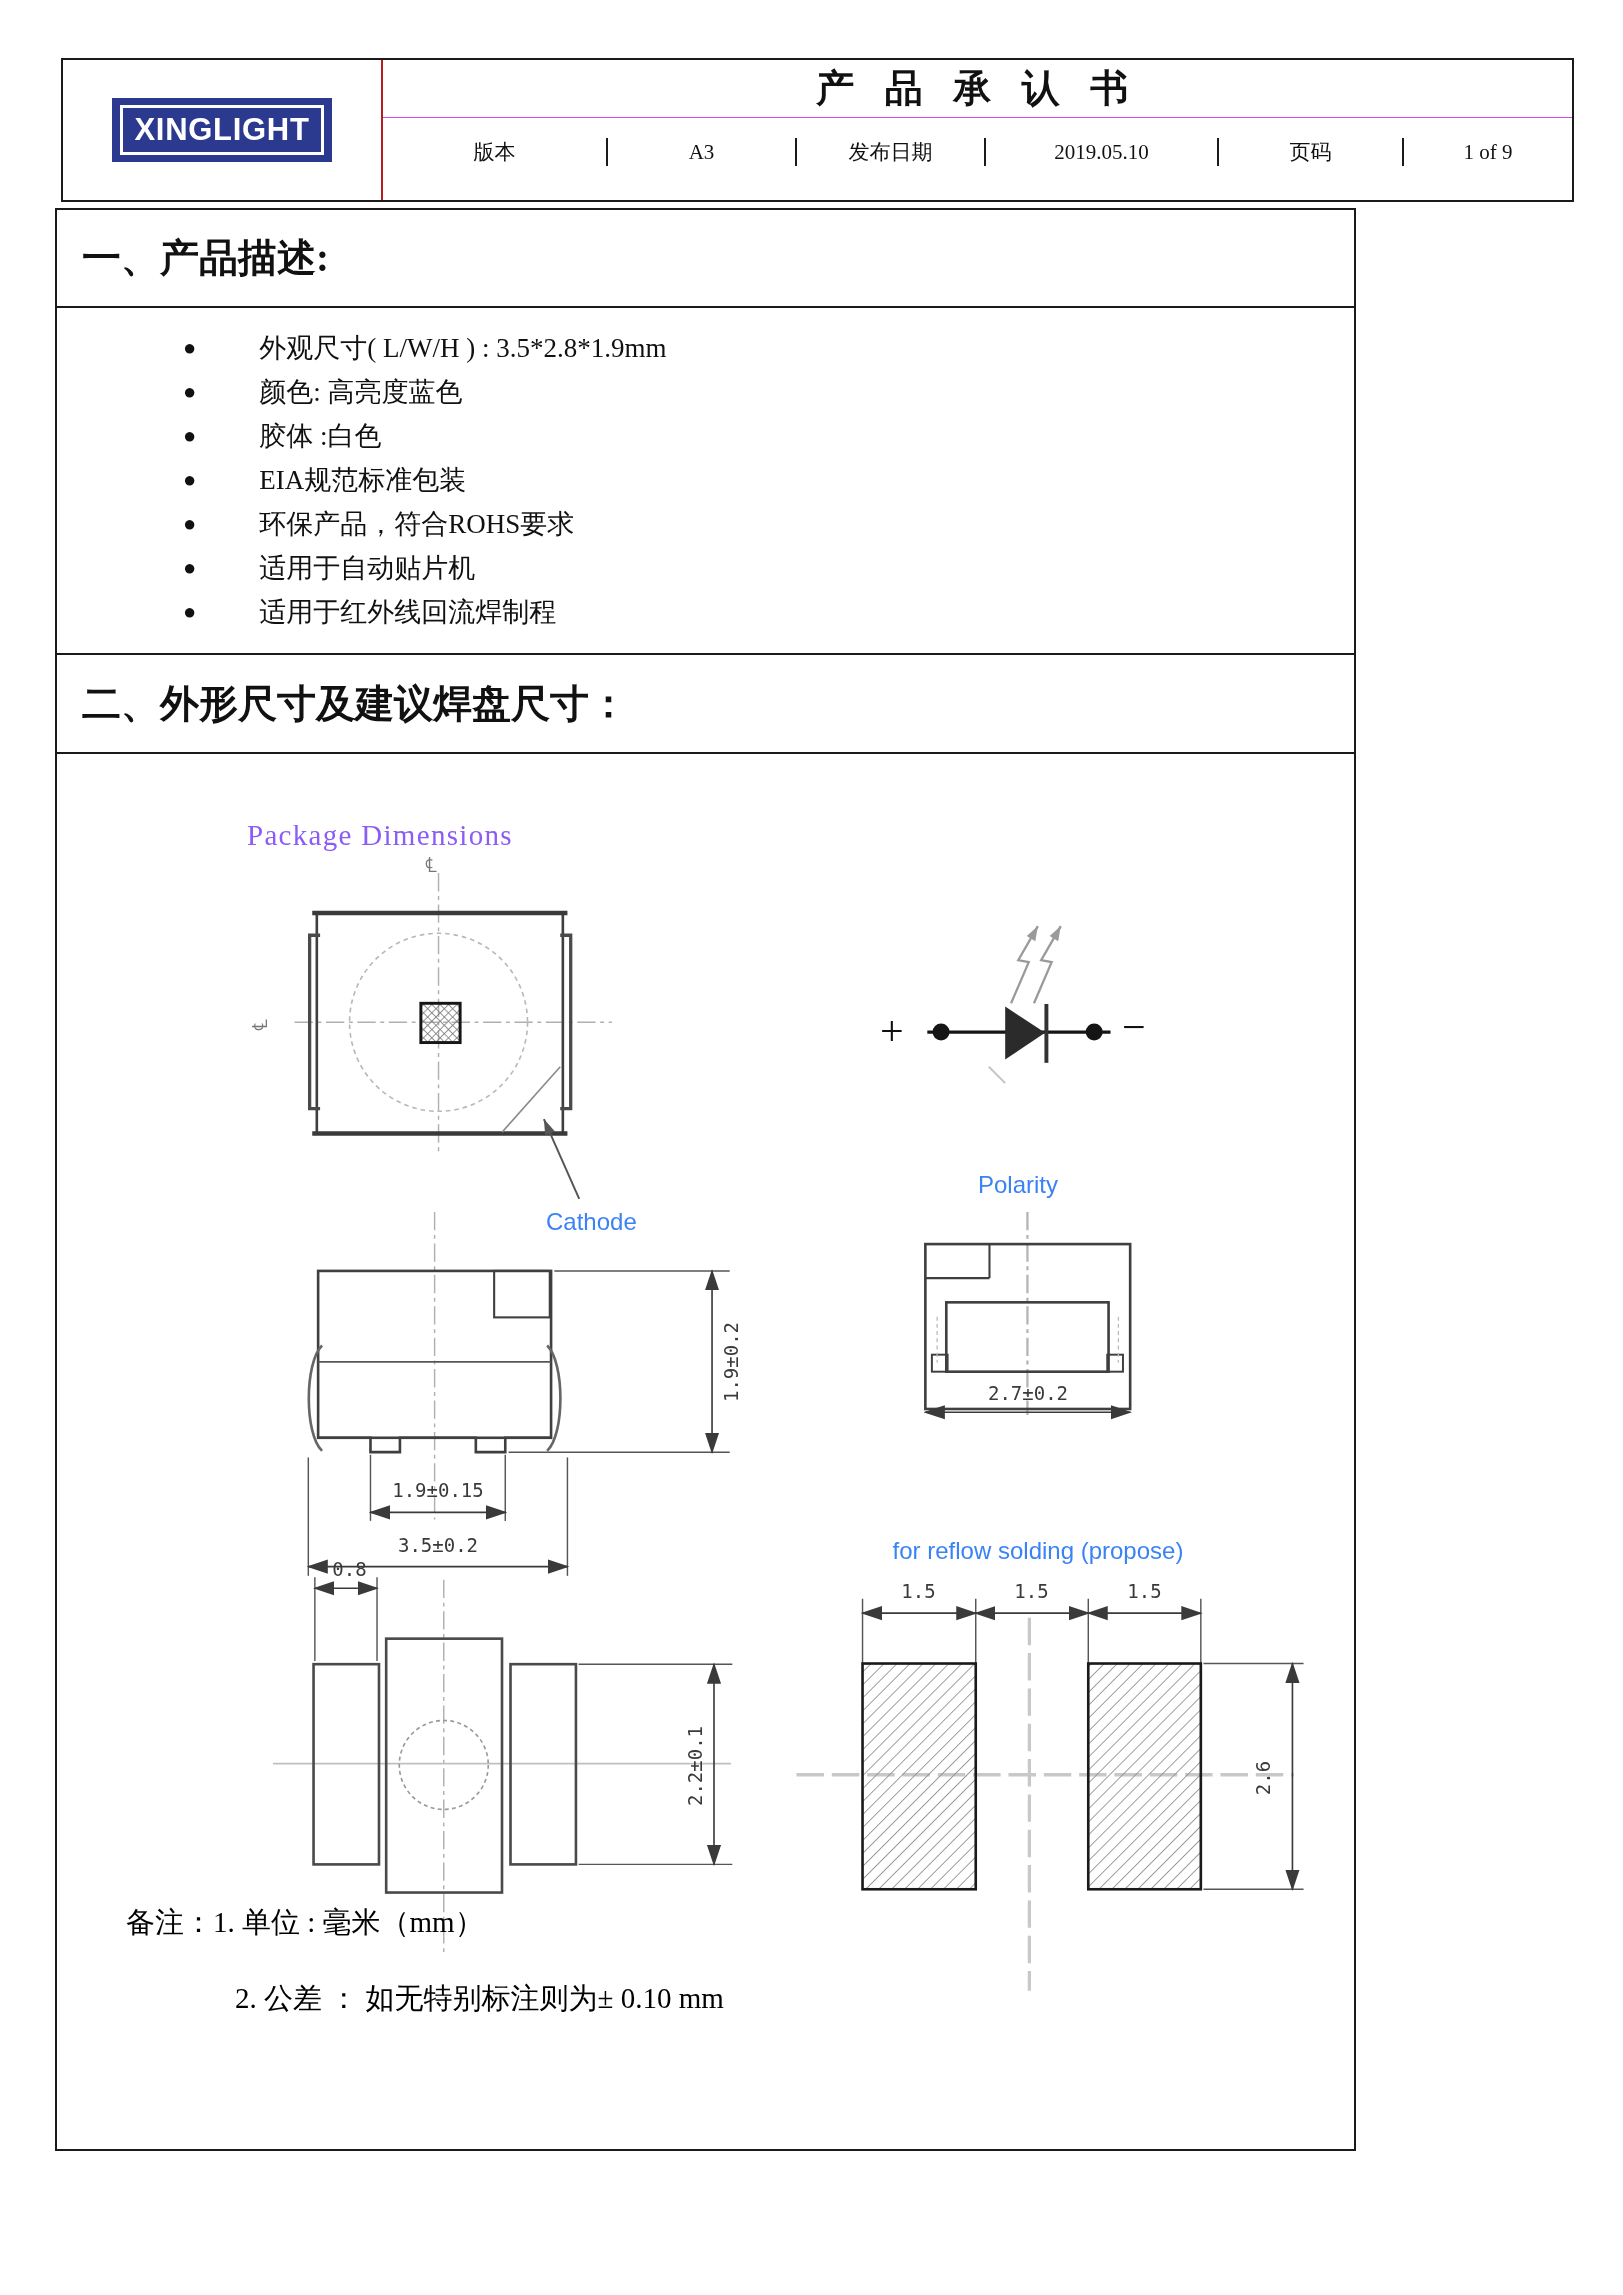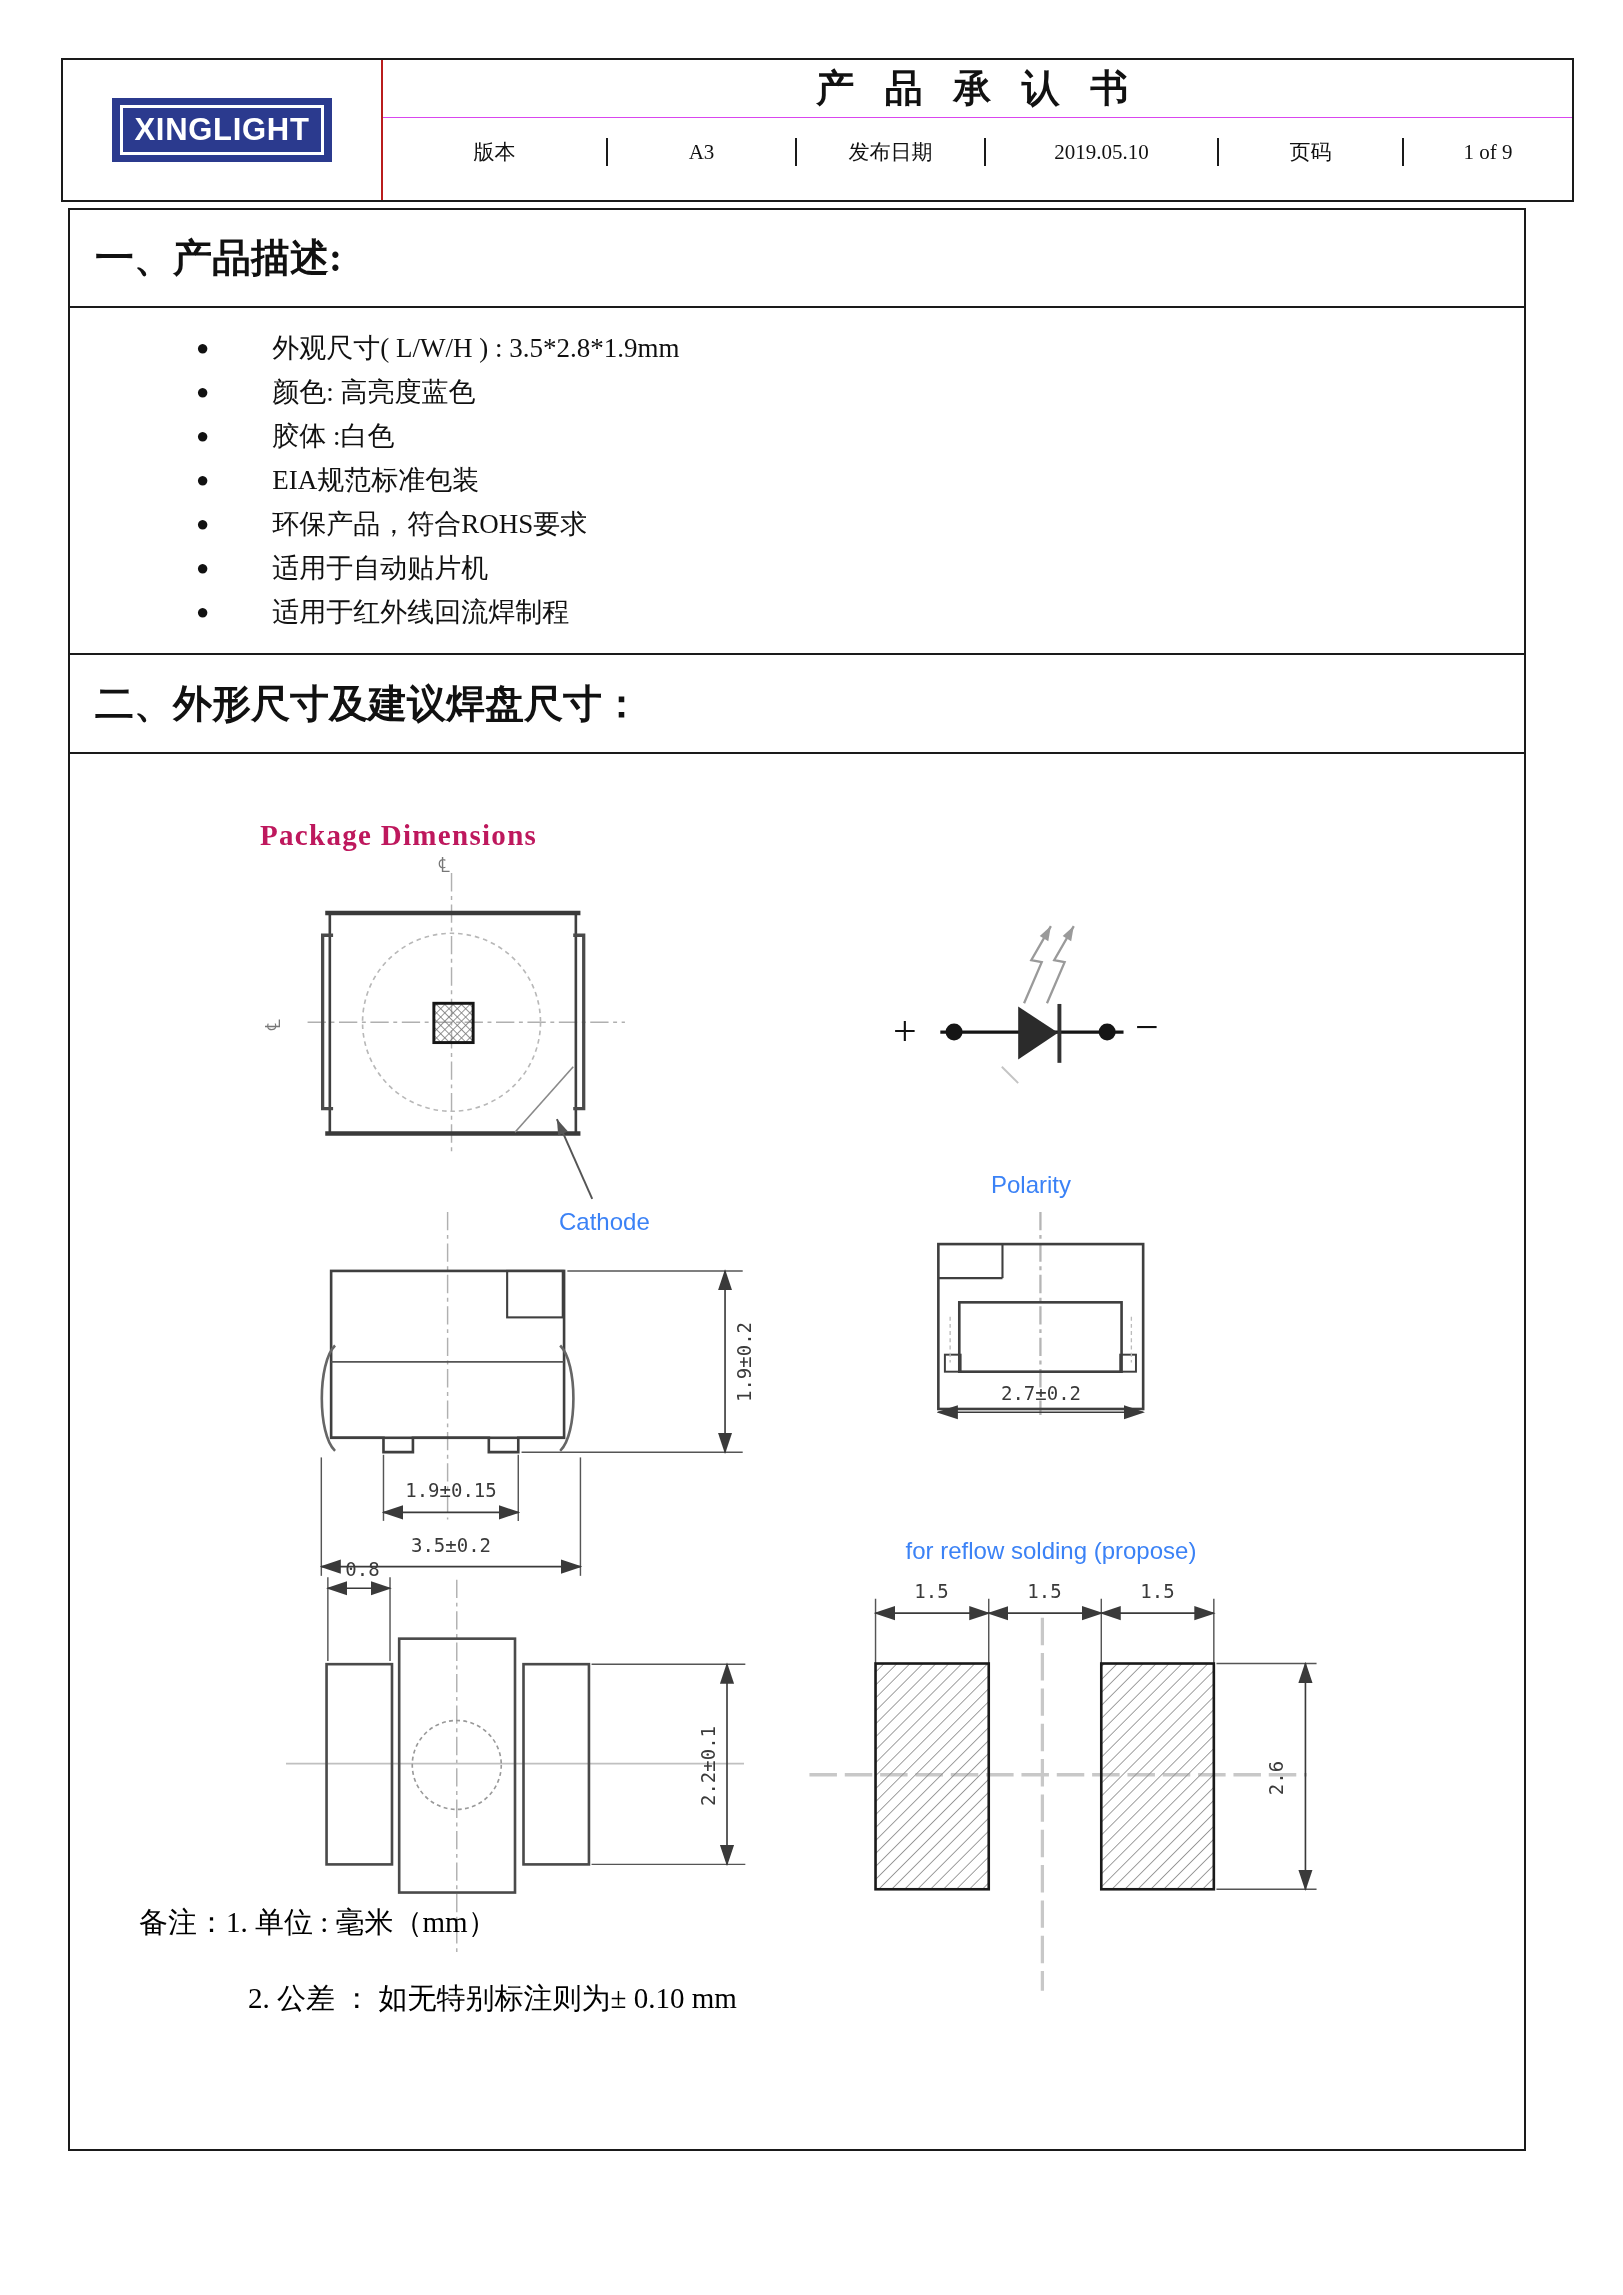--- a/index.html
+++ b/index.html
@@ -30,7 +30,7 @@
        font-size:21px;border-left:2px solid #1a1a1a;margin-top:20px;}
   #hdr-ver-row > div:first-child{border-left:none;}
   
-  #bodybox{position:absolute;left:68px;top:208px;width:1458px;height:1943px;
+  #bodybox{position:absolute;left:55px;top:208px;width:1301px;height:1943px;
        border:2px solid #1a1a1a;box-sizing:border-box;background:#fff;}
   .h-row{border-bottom:2px solid #1a1a1a;display:flex;align-items:center;
        font-size:39px;font-weight:bold;padding-left:25px;box-sizing:border-box;}

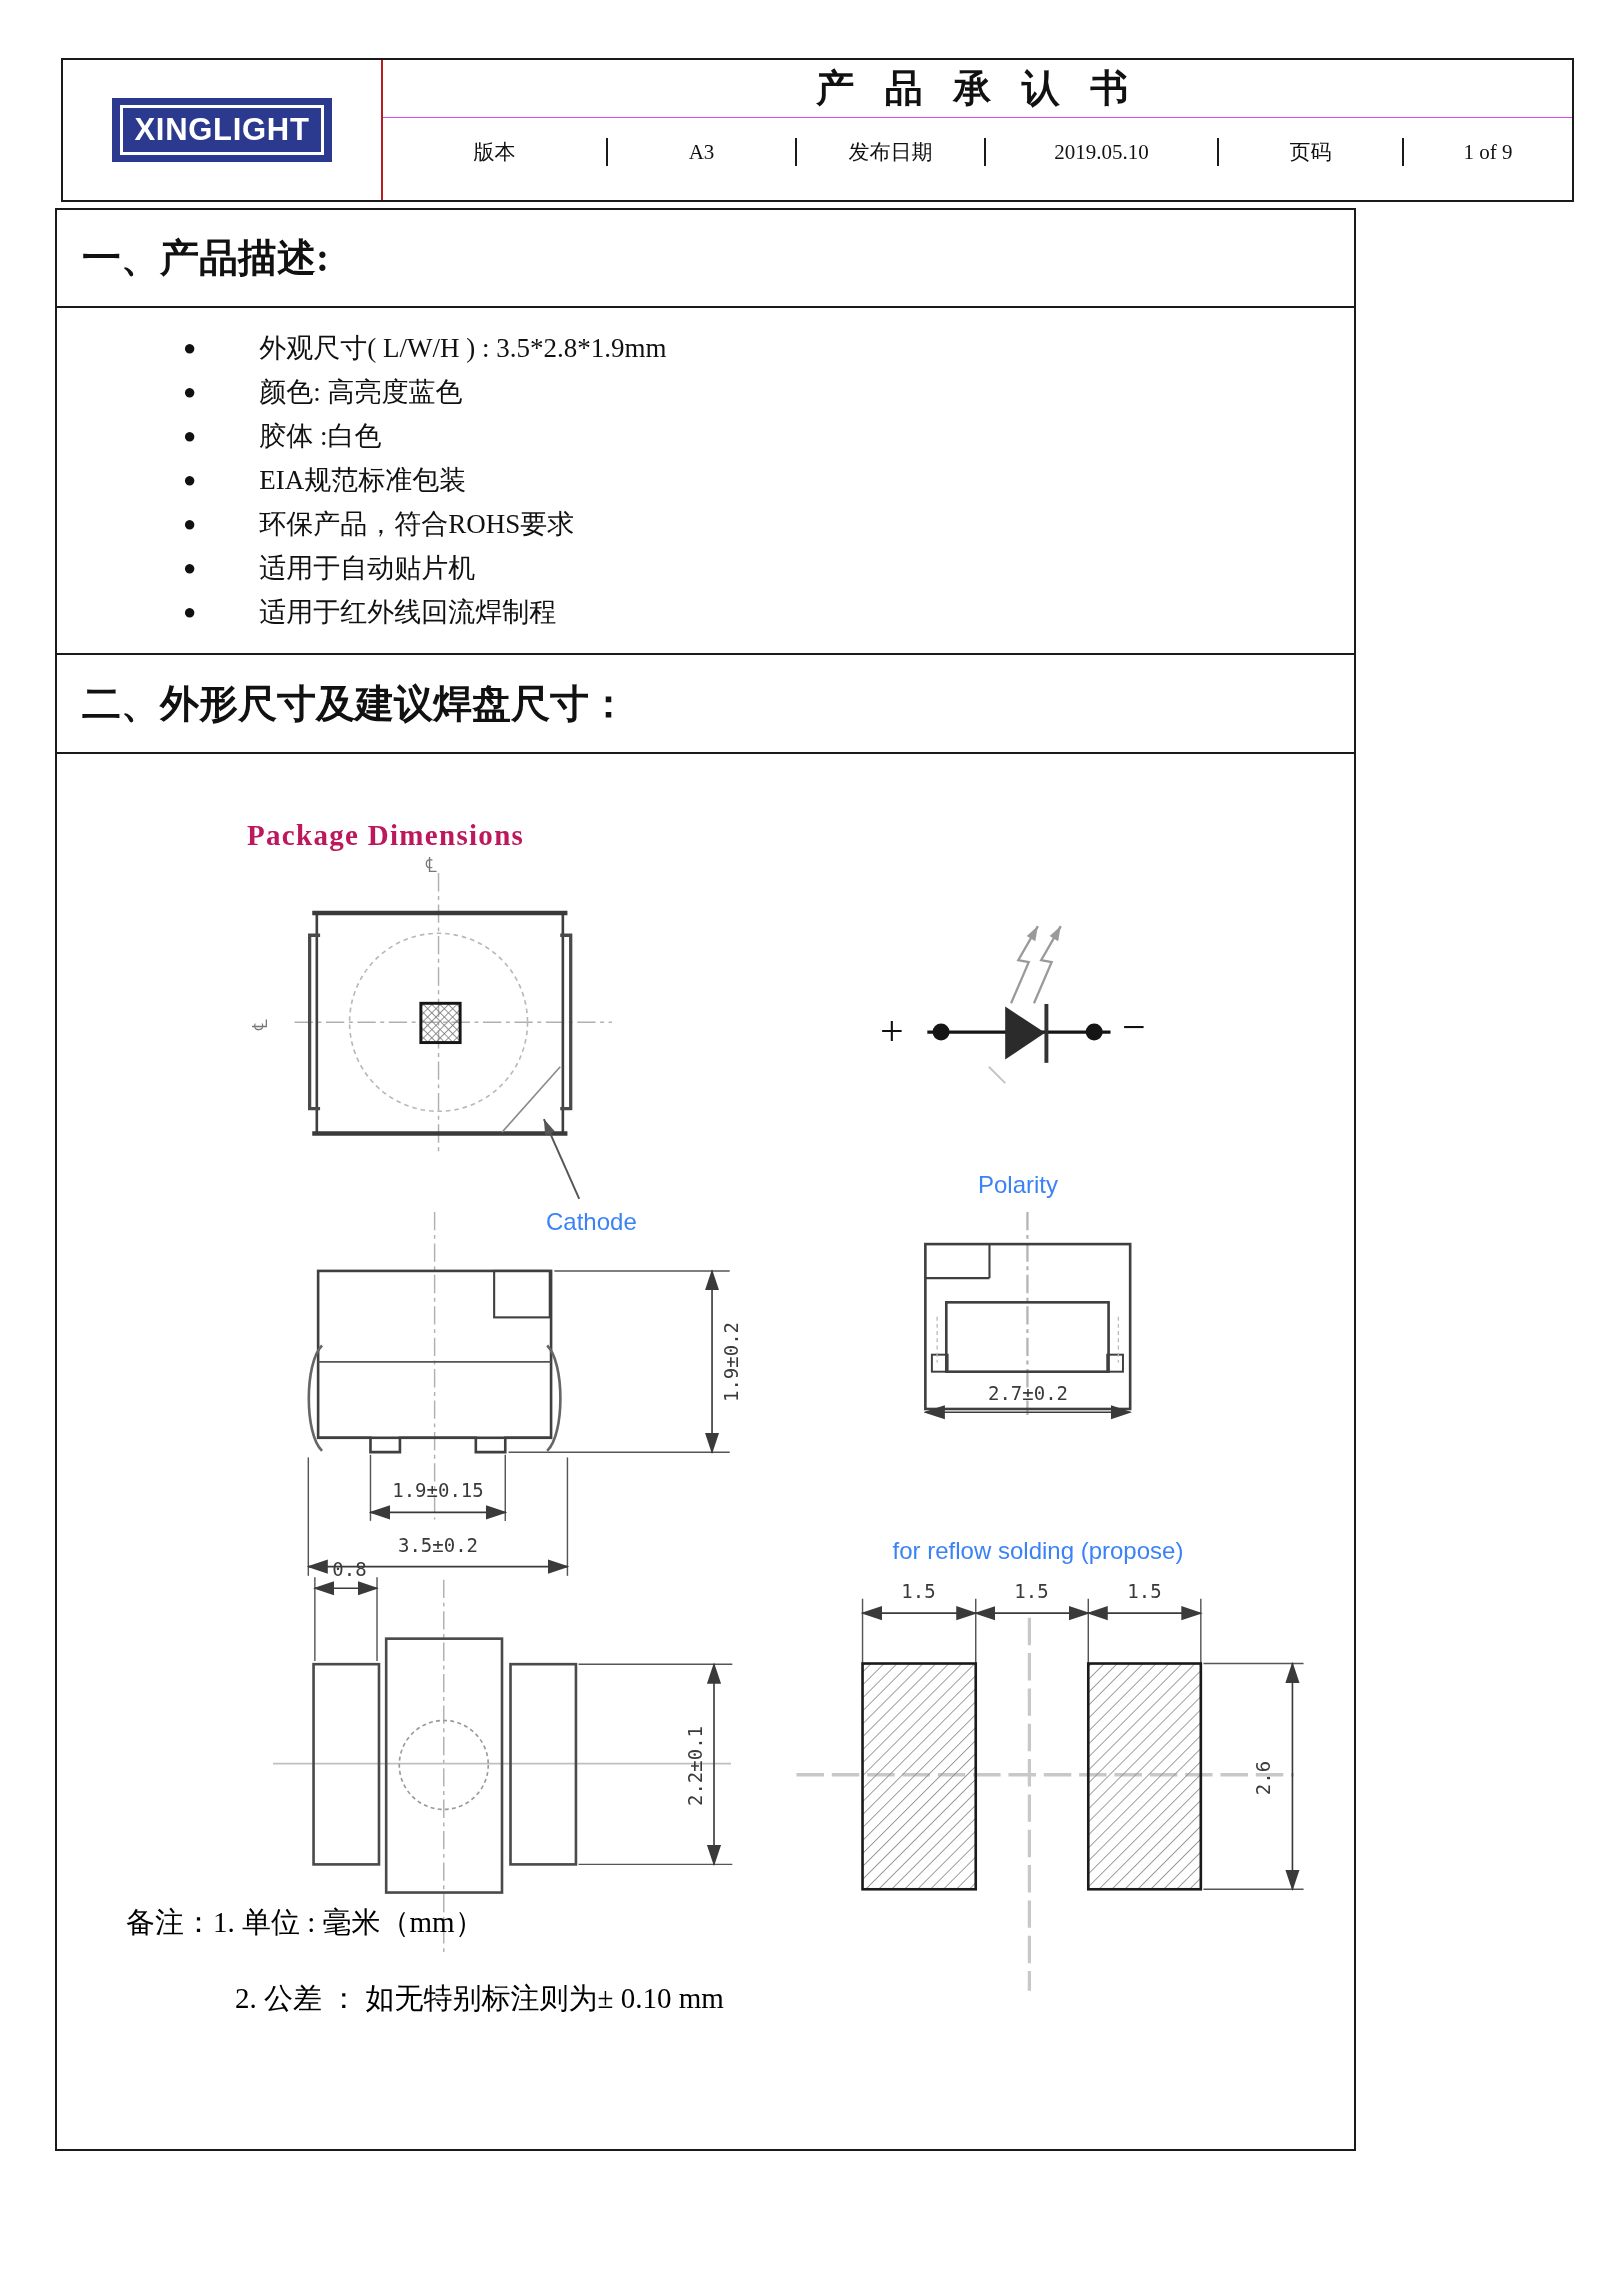--- a/index.html
+++ b/index.html
@@ -44,7 +44,7 @@
   
   #draw{position:absolute;left:0;top:544px;width:1509px;height:1397px;}
   .lbl{position:absolute;white-space:nowrap;}
-  .pkg-title{font-size:29px;font-weight:bold;color:#be185d;letter-spacing:1.3px;}
+  .pkg-title{font-size:29px;font-weight:normal;color:#8b5cf6;letter-spacing:1.3px;}
   .annot{font-family:"Liberation Sans",sans-serif;font-size:24px;color:#3b82f6;}
   .cl-sym{font-size:21px;color:#777;}
   .dimlabel{font-family:"DejaVu Sans Mono",monospace;font-size:19px;color:#3a3a3a;

